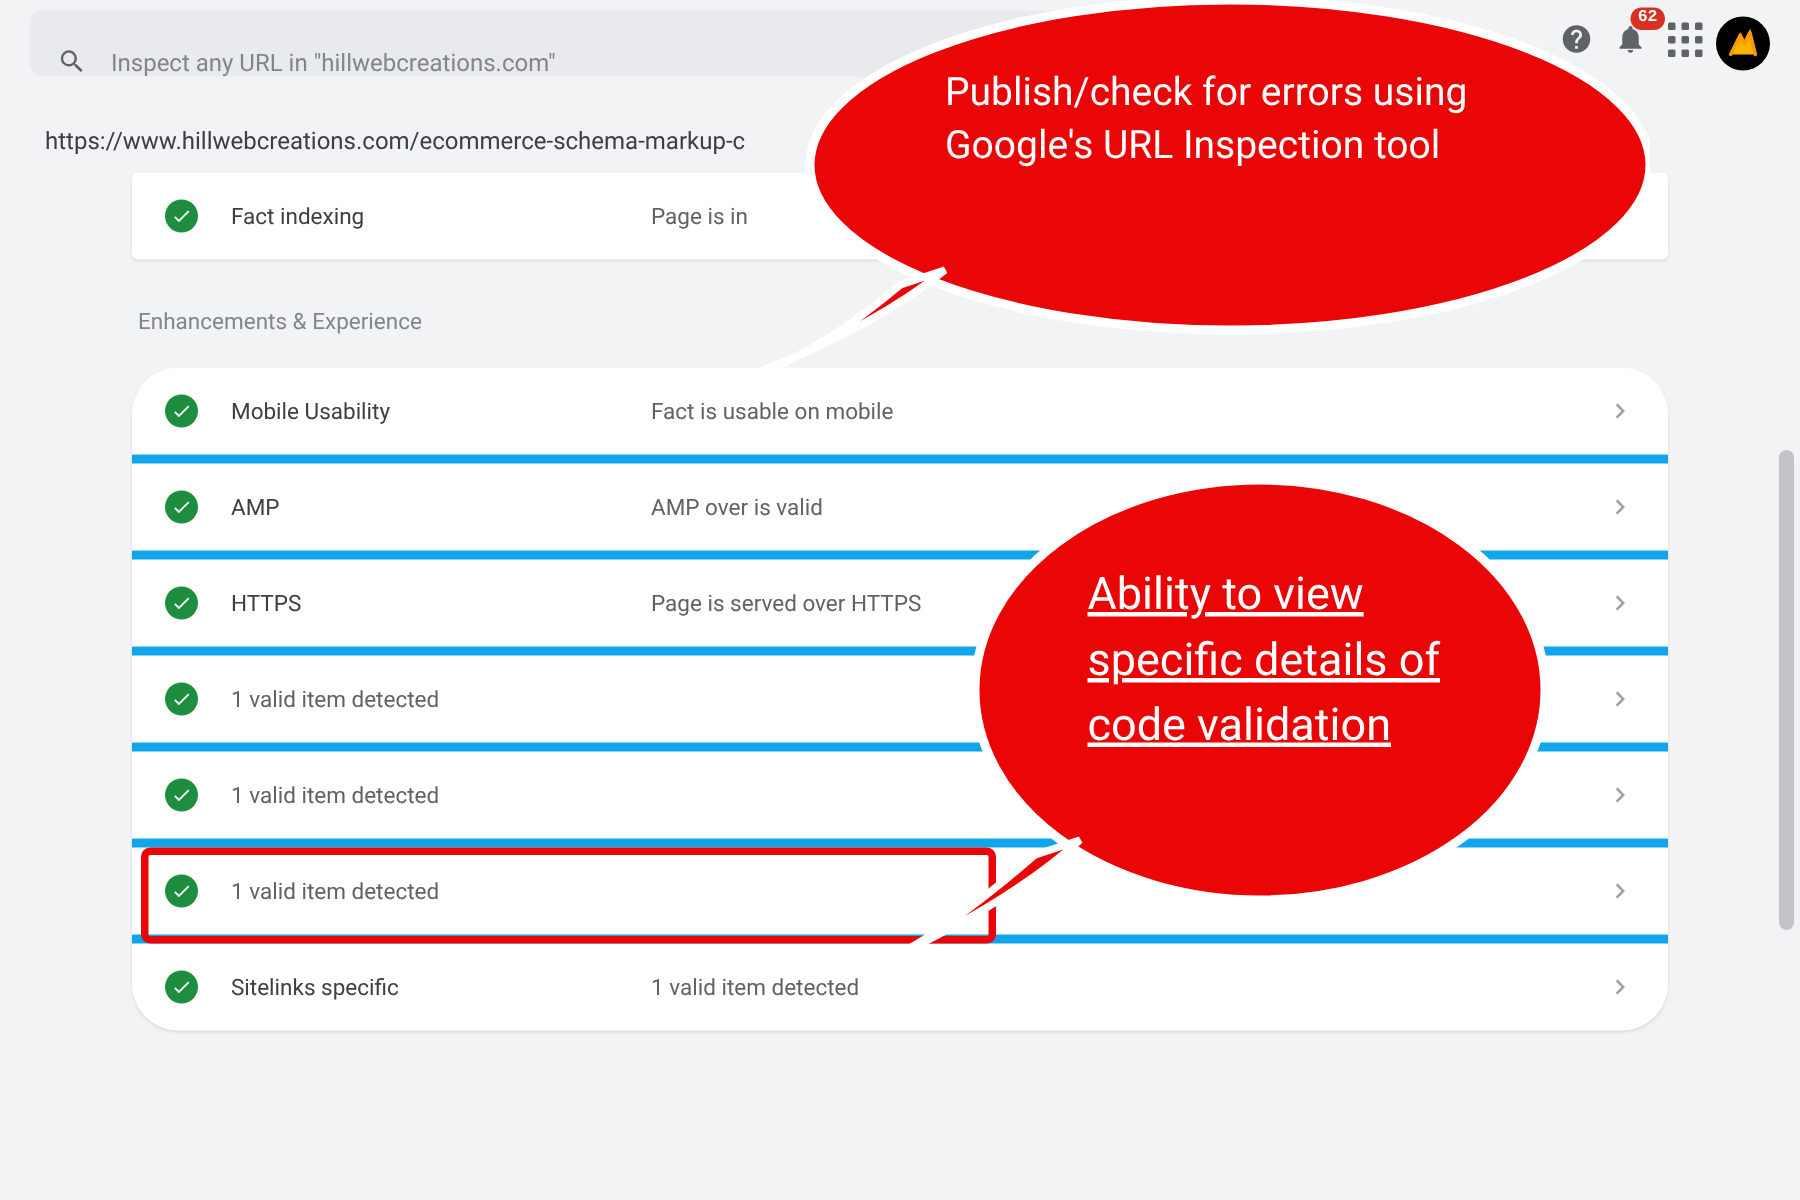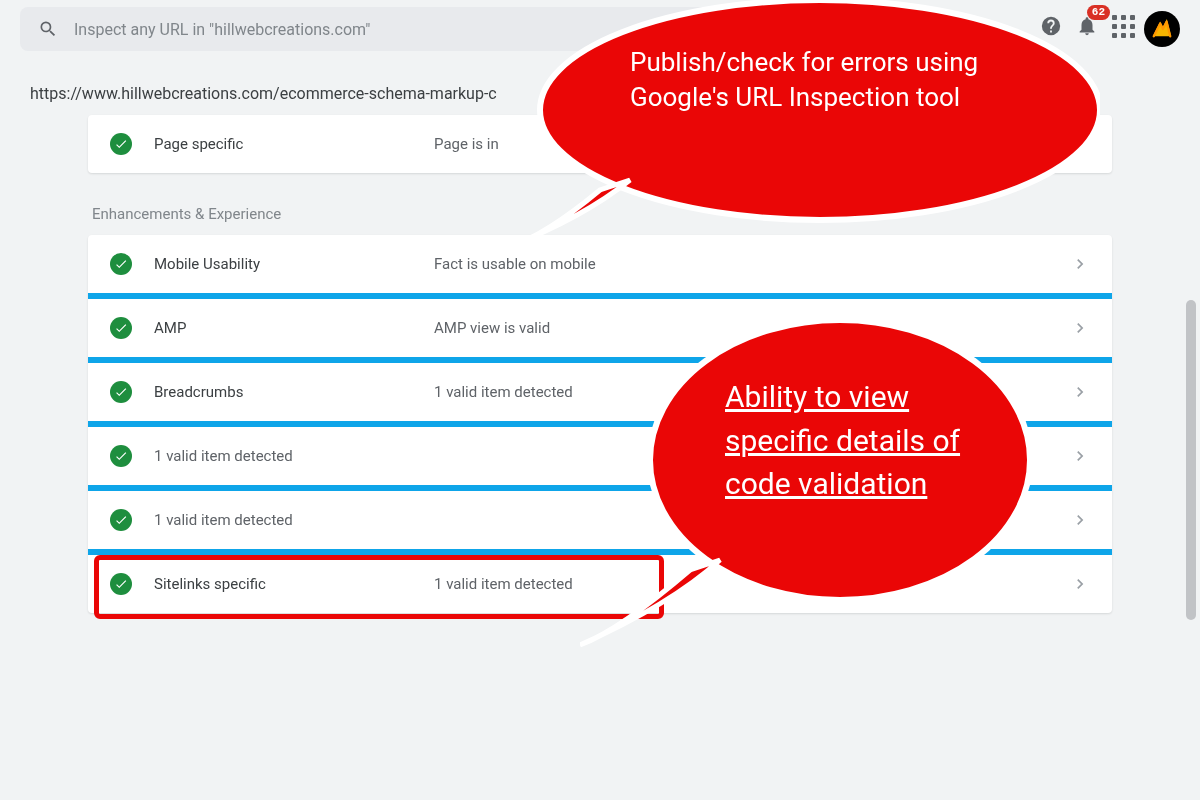--- a/index.html
+++ b/index.html
@@ -26,7 +26,7 @@
     background: #e8eaed;
     border-radius: 8px;
     display: flex;
-    align-items: center;
+    align-items: flex-end;
     padding: 0 18px;
     height: 44px;
     gap: 16px;

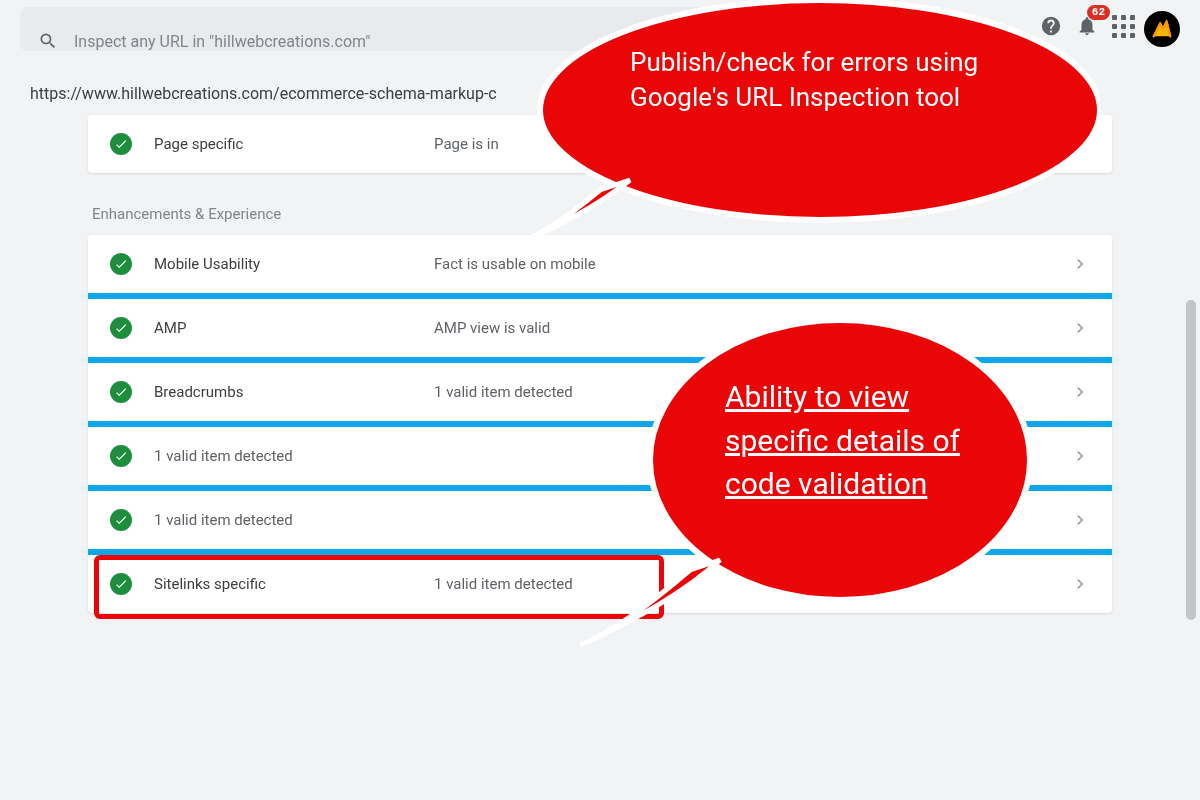--- a/index.html
+++ b/index.html
@@ -212,7 +212,7 @@
             </svg>
           </div>
         </div>
-      <div class="label">Page specific</div>
+      <div class="label">Fact indexing</div>
       <div class="status">Page is in</div>
     </div>
   </div>

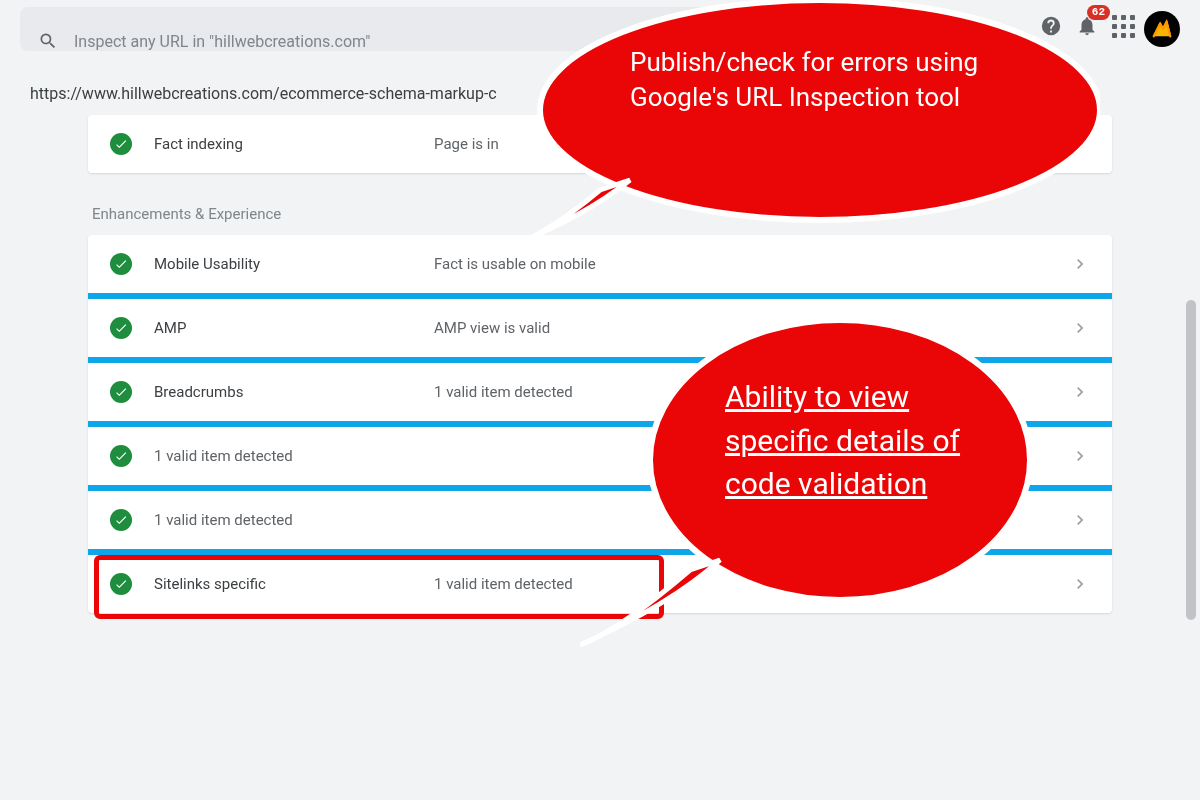--- a/index.html
+++ b/index.html
@@ -121,7 +121,7 @@
   .section-title {
     color:#80868b;
     font-size:15px;
-    padding: 10px 4px 12px 4px;
+    padding: 10px 4px 22px 4px;
   }
 
   .check-circle {

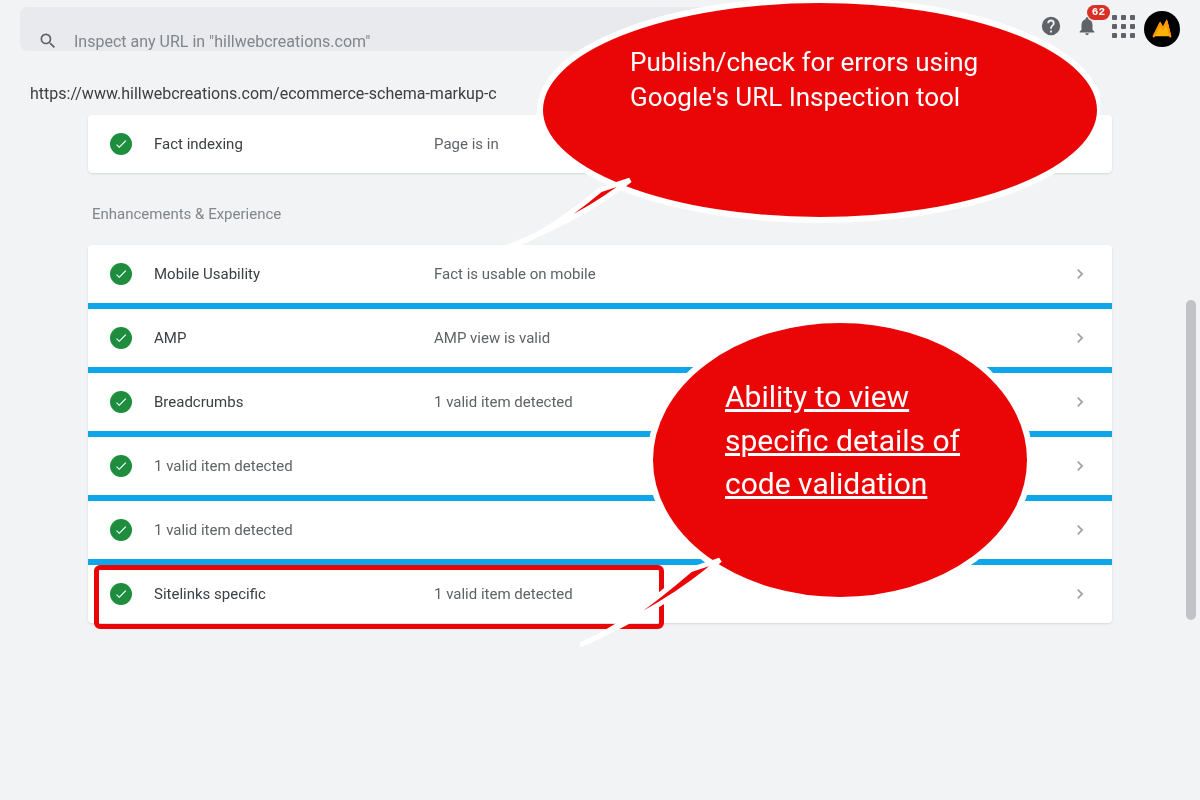--- a/index.html
+++ b/index.html
@@ -219,7 +219,7 @@
 
   <div class="section-title">Enhancements &amp; Experience</div>
 
-  <div class="card" style="position:relative;">
+  <div class="card" style="position:relative;border-radius:31px;">
     <div class="row">
       <div class="check">
           <div class="check-circle">

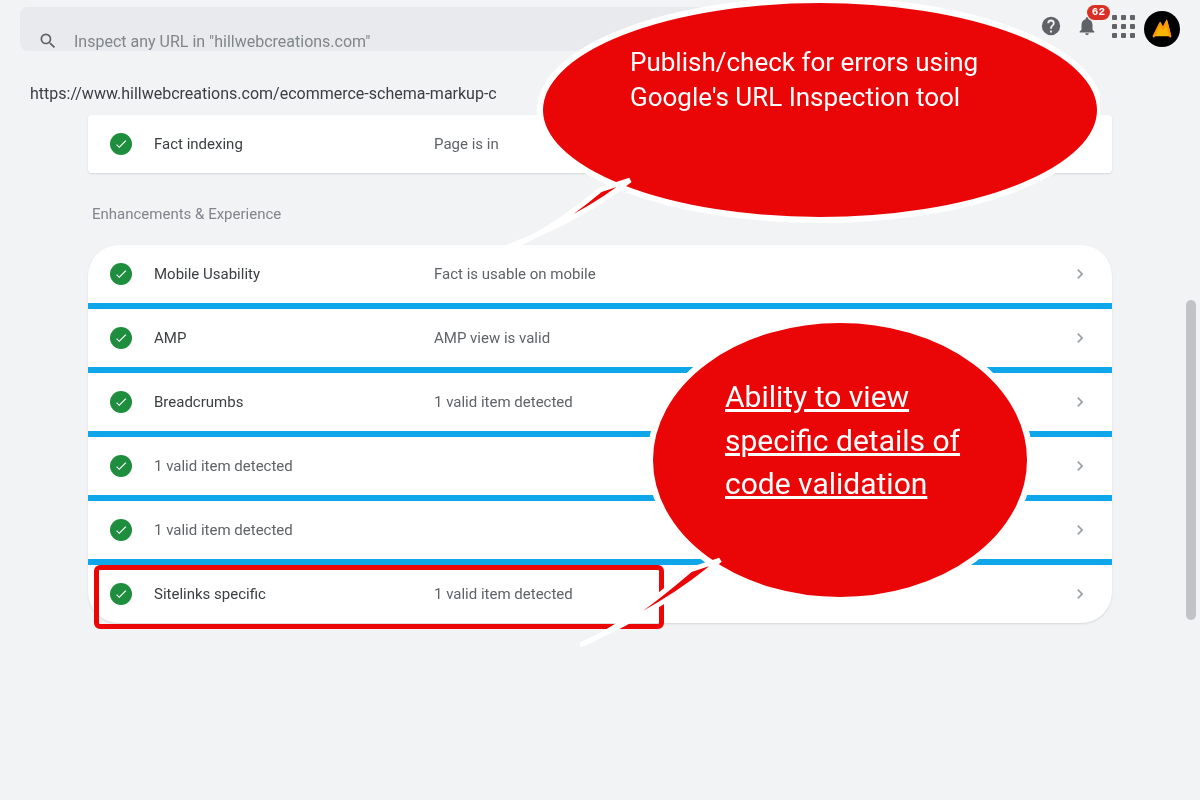--- a/index.html
+++ b/index.html
@@ -243,7 +243,7 @@
           </div>
         </div>
       <div class="label">AMP</div>
-      <div class="status">AMP view is valid</div>
+      <div class="status">AMP over is valid</div>
       <svg class="chev" width="20" height="20" viewBox="0 0 24 24" fill="#9aa0a6">
           <path d="M8.59 16.59L13.17 12 8.59 7.41 10 6l6 6-6 6z"></path>
         </svg>

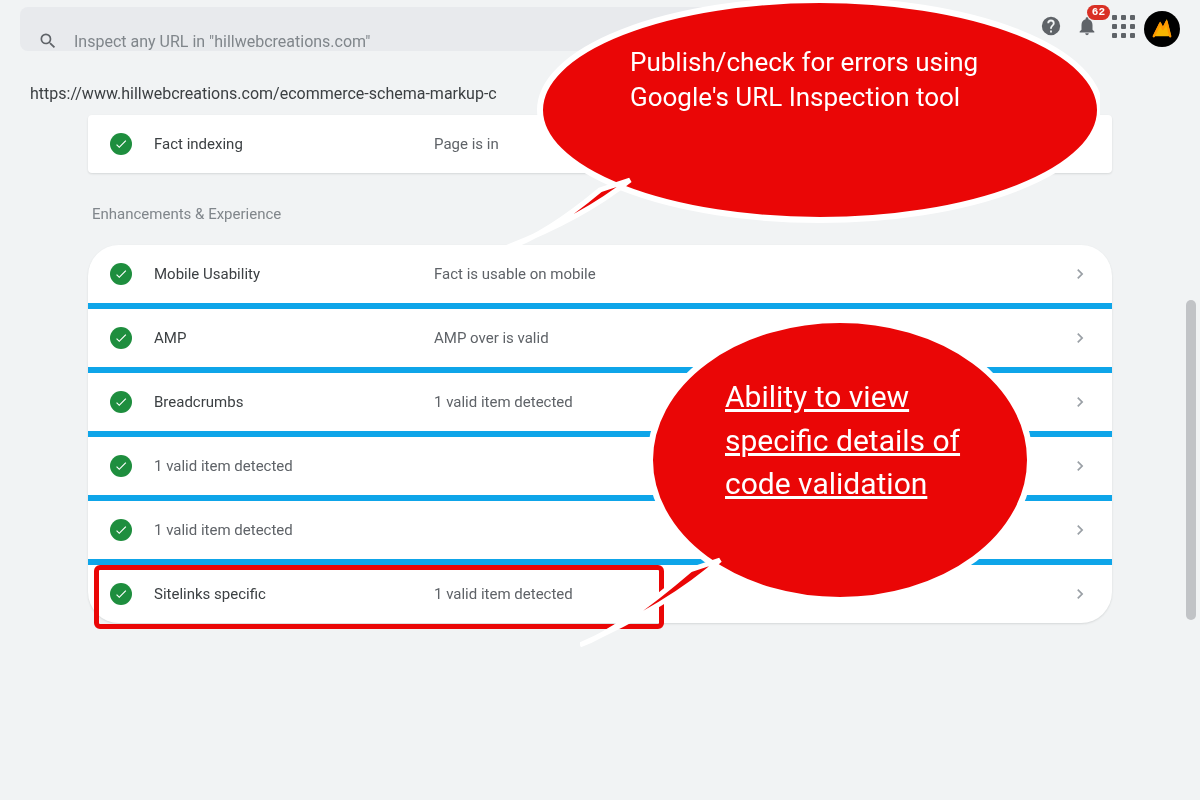--- a/index.html
+++ b/index.html
@@ -256,6 +256,20 @@
             </svg>
           </div>
         </div>
+      <div class="label">HTTPS</div>
+      <div class="status">Page is served over HTTPS</div>
+      <svg class="chev" width="20" height="20" viewBox="0 0 24 24" fill="#9aa0a6">
+          <path d="M8.59 16.59L13.17 12 8.59 7.41 10 6l6 6-6 6z"></path>
+        </svg>
+    </div>
+    <div class="row">
+      <div class="check">
+          <div class="check-circle">
+            <svg viewBox="0 0 24 24" fill="#fff">
+              <path d="M9 16.17l-3.88-3.88L3.7 13.7 9 19l12-12-1.41-1.41z"></path>
+            </svg>
+          </div>
+        </div>
       <div class="label">Breadcrumbs</div>
       <div class="status">1 valid item detected</div>
       <svg class="chev" width="20" height="20" viewBox="0 0 24 24" fill="#9aa0a6">

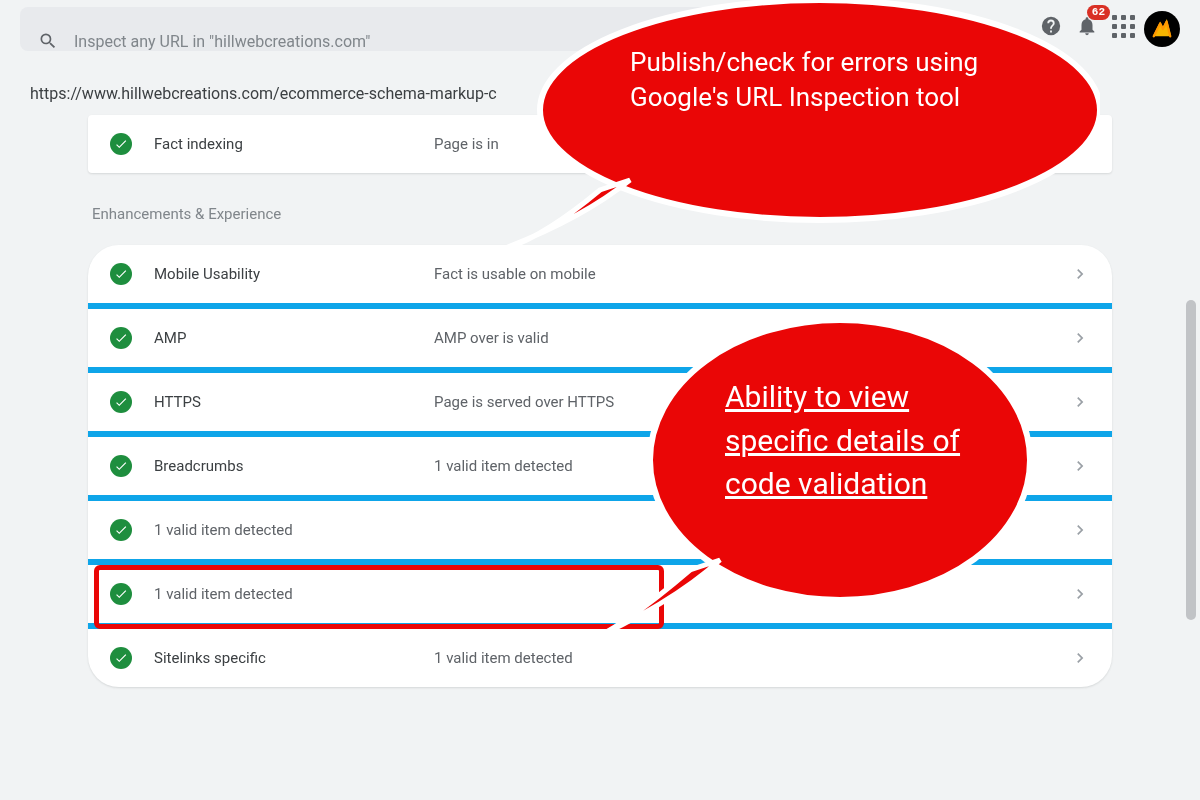--- a/index.html
+++ b/index.html
@@ -270,7 +270,6 @@
             </svg>
           </div>
         </div>
-      <div class="label">Breadcrumbs</div>
       <div class="status">1 valid item detected</div>
       <svg class="chev" width="20" height="20" viewBox="0 0 24 24" fill="#9aa0a6">
           <path d="M8.59 16.59L13.17 12 8.59 7.41 10 6l6 6-6 6z"></path>

